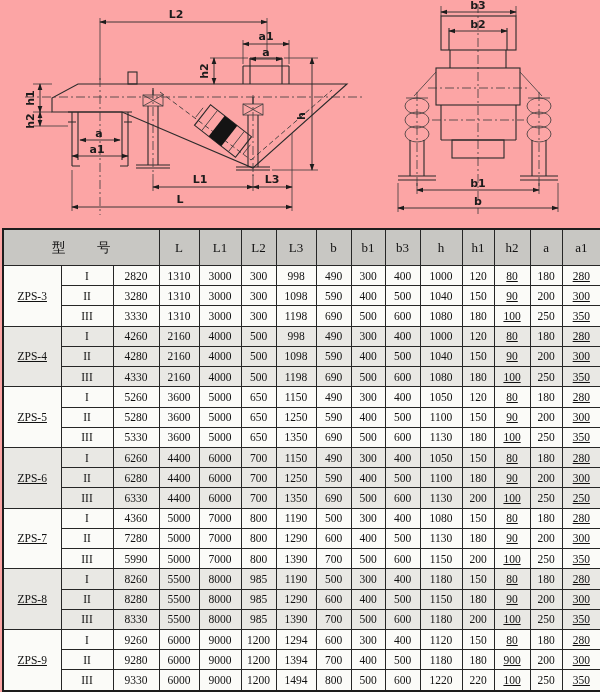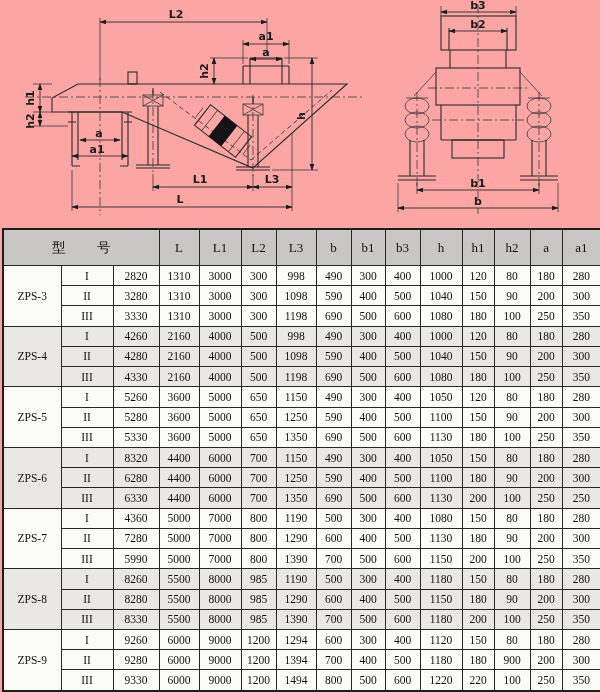--- a/index.html
+++ b/index.html
@@ -23,7 +23,7 @@
   td.model{font-size:13.5px;}
   td.variant{font-size:11.5px;}
   tr.shaded td{background:#e9e8e4;}
-  td.r{text-align:right;padding-right:6px;}
+  td.r{text-align:right;padding-right:6px;text-decoration:underline;}
 </style>
 </head>
 <body>

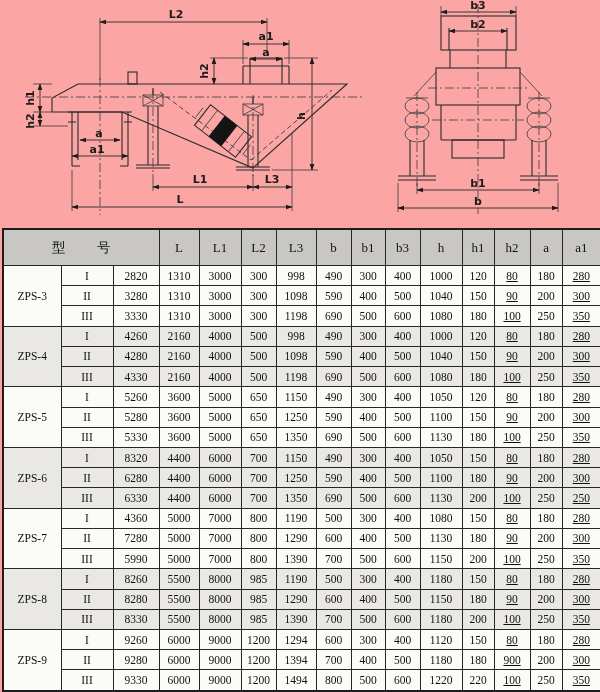--- a/index.html
+++ b/index.html
@@ -20,7 +20,7 @@
   table.spec{border:2px solid #1d1d1d;}
   table.spec thead th{background:#c8c7c3;height:35px;font-size:13px;font-weight:normal;}
   table.spec thead th.model-h{font-size:13.5px;letter-spacing:14px;padding-left:14px;}
-  td.model{font-size:13.5px;}
+  td.model{font-size:13.5px;text-decoration:underline;}
   td.variant{font-size:11.5px;}
   tr.shaded td{background:#e9e8e4;}
   td.r{text-align:right;padding-right:6px;text-decoration:underline;}

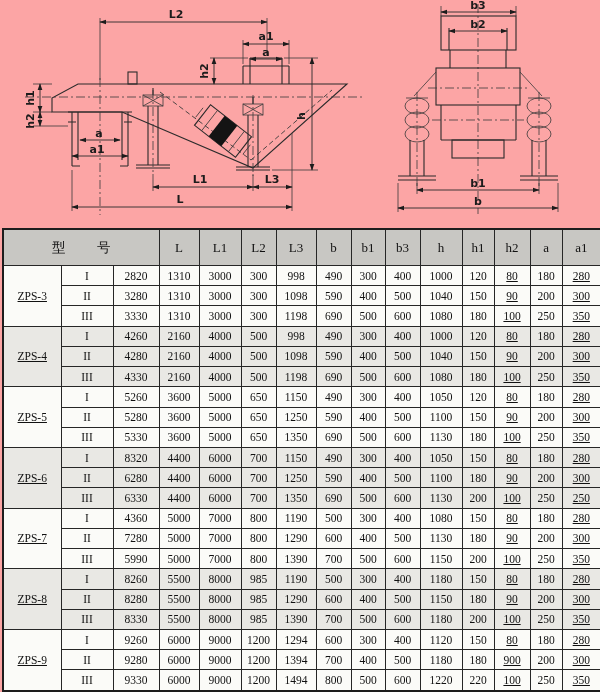--- a/index.html
+++ b/index.html
@@ -358,7 +358,7 @@
           <tr class="shaded">
             <td rowspan="3" class="model">ZPS-6</td>
             <td class="variant">I</td>
-            <td>8320</td>
+            <td>6260</td>
             <td>4400</td>
             <td>6000</td>
             <td>700</td>

